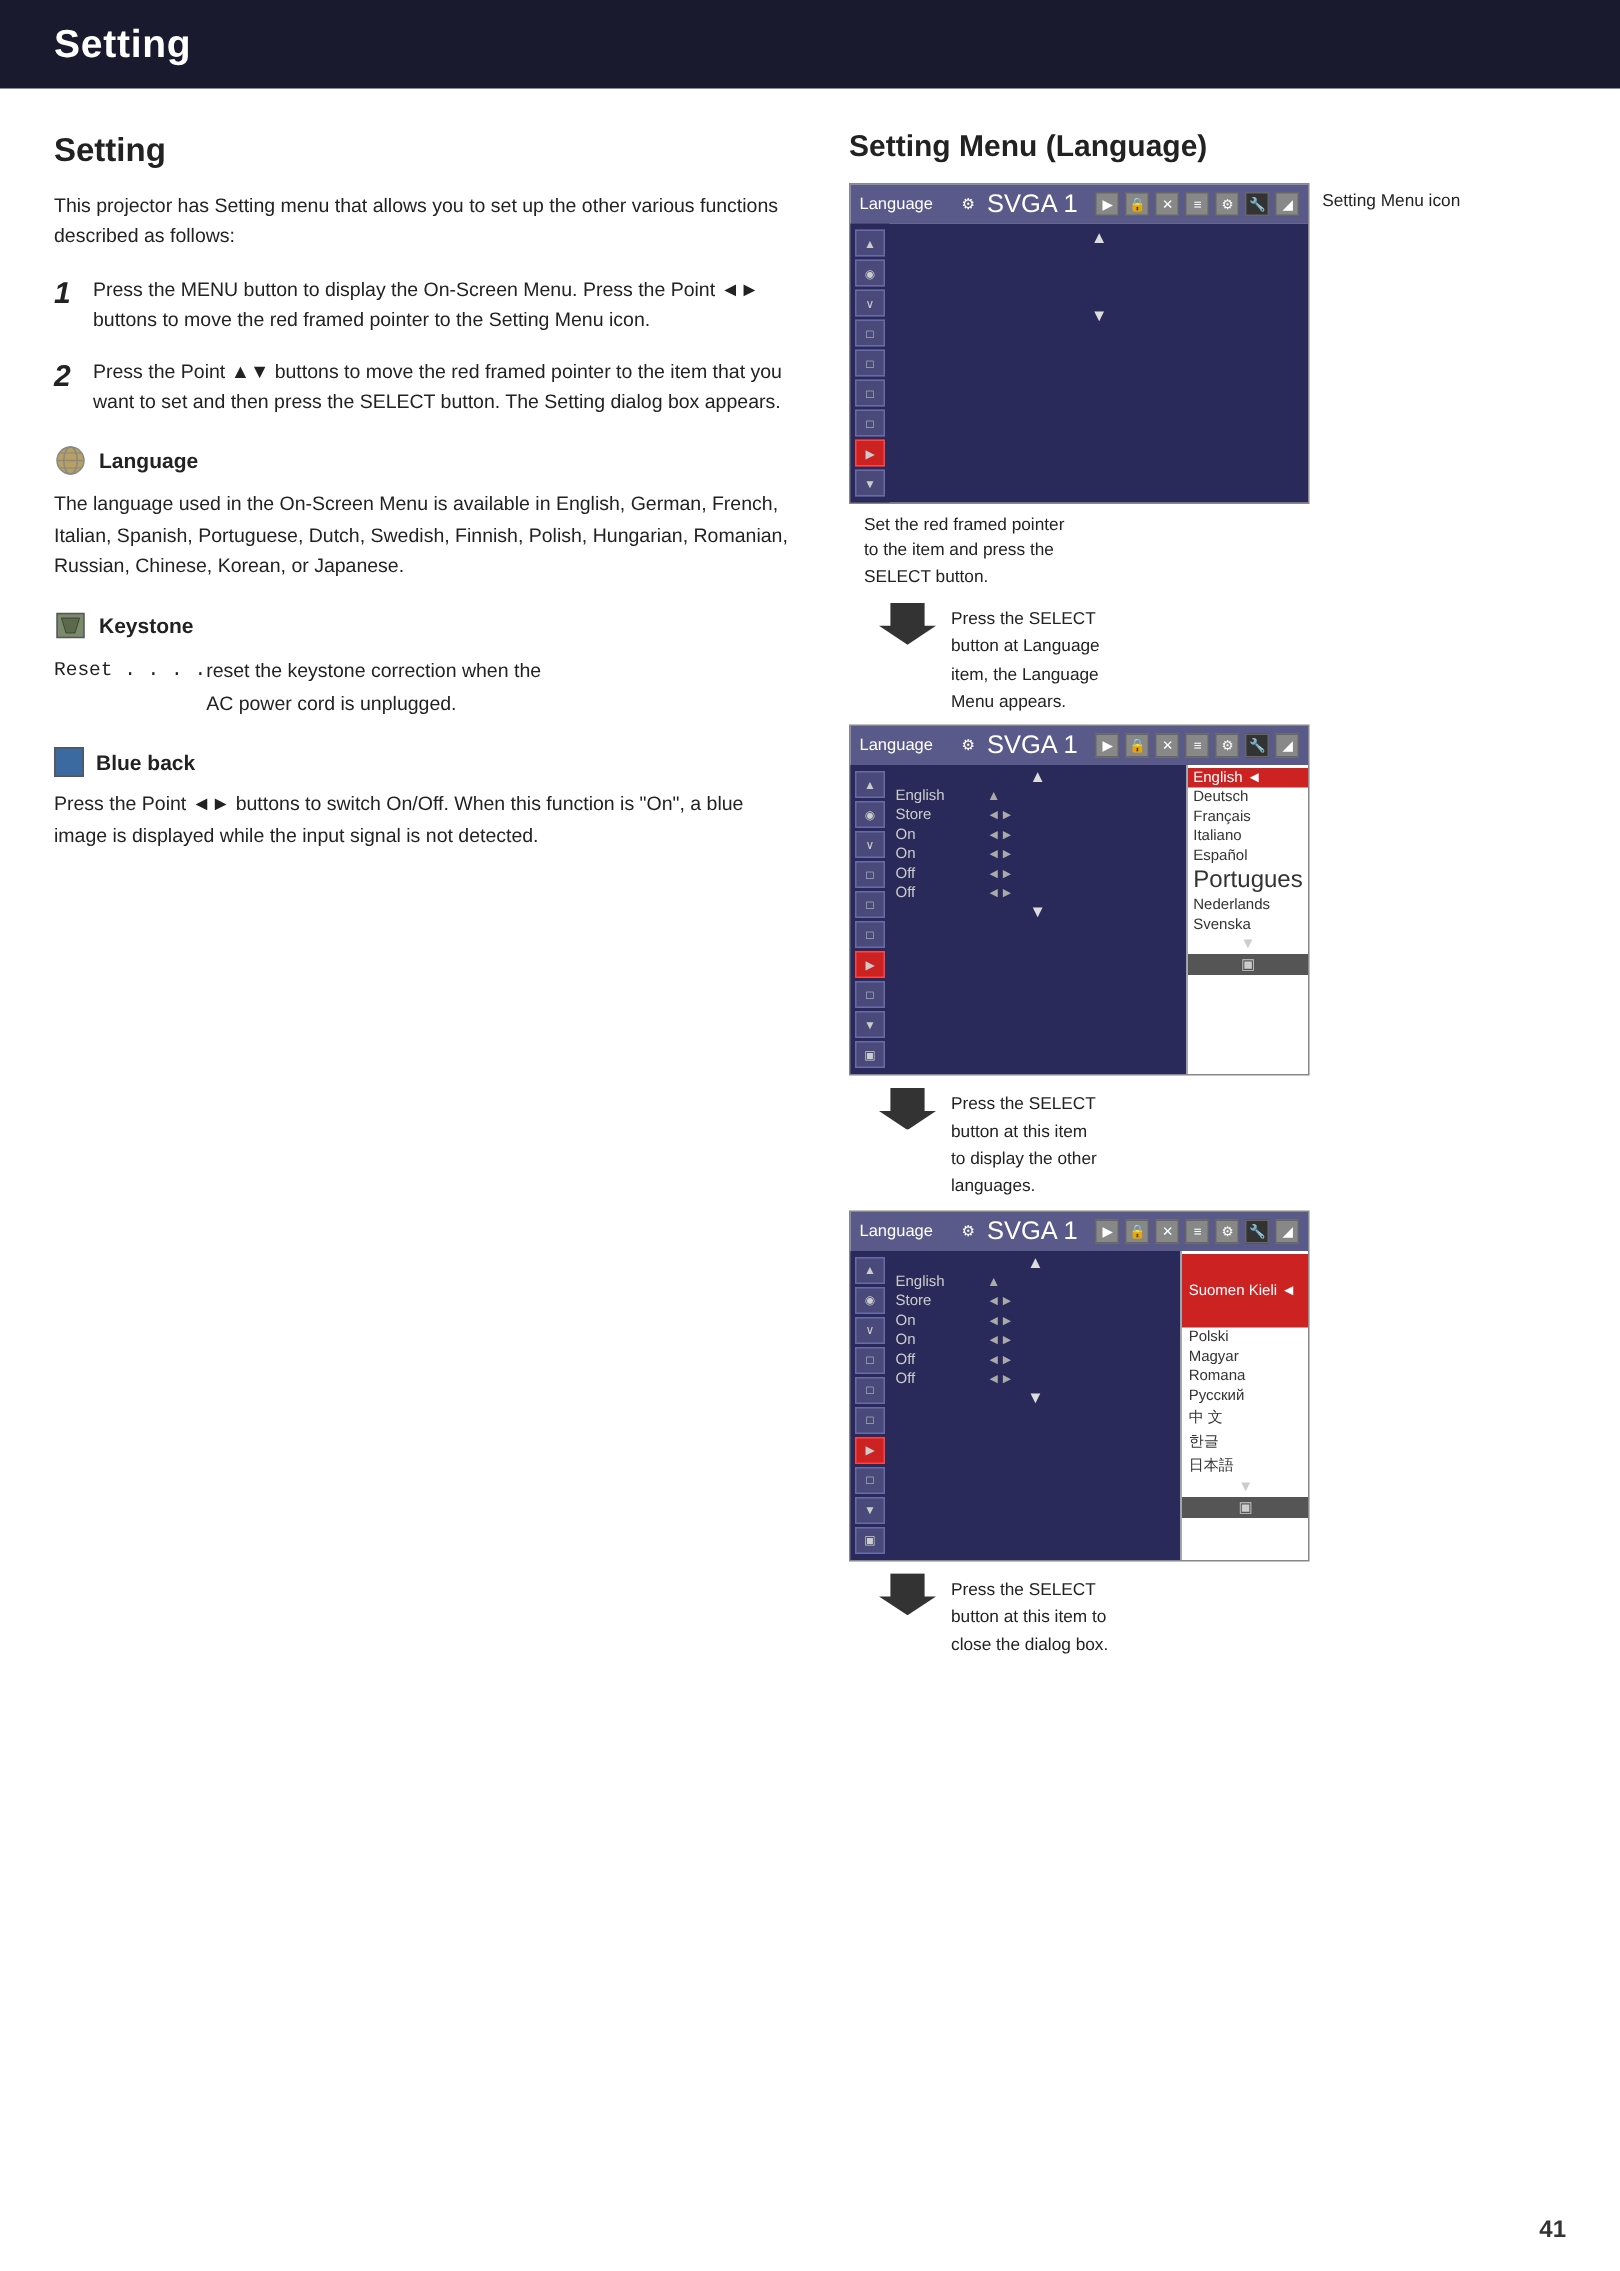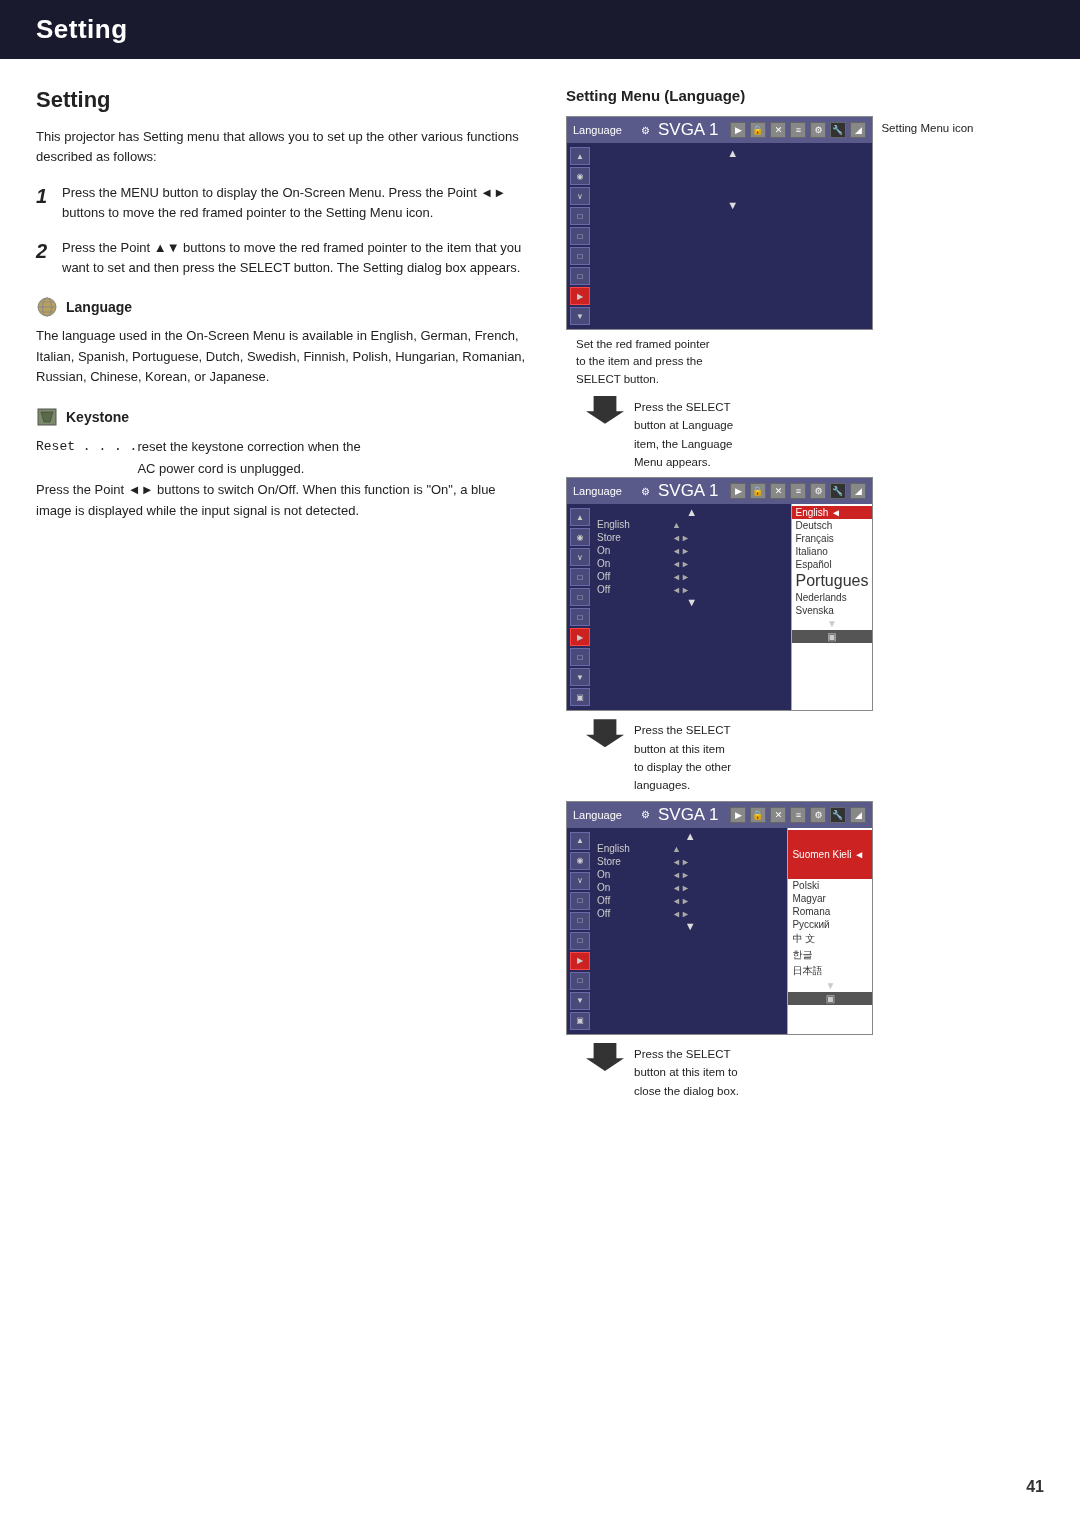--- a/index.html
+++ b/index.html
@@ -107,7 +107,7 @@
     
     .right-section-title {
       font-weight: bold;
-      font-size: 15px;
+      font-size: 20px;
       margin-bottom: 12px;
     }
 

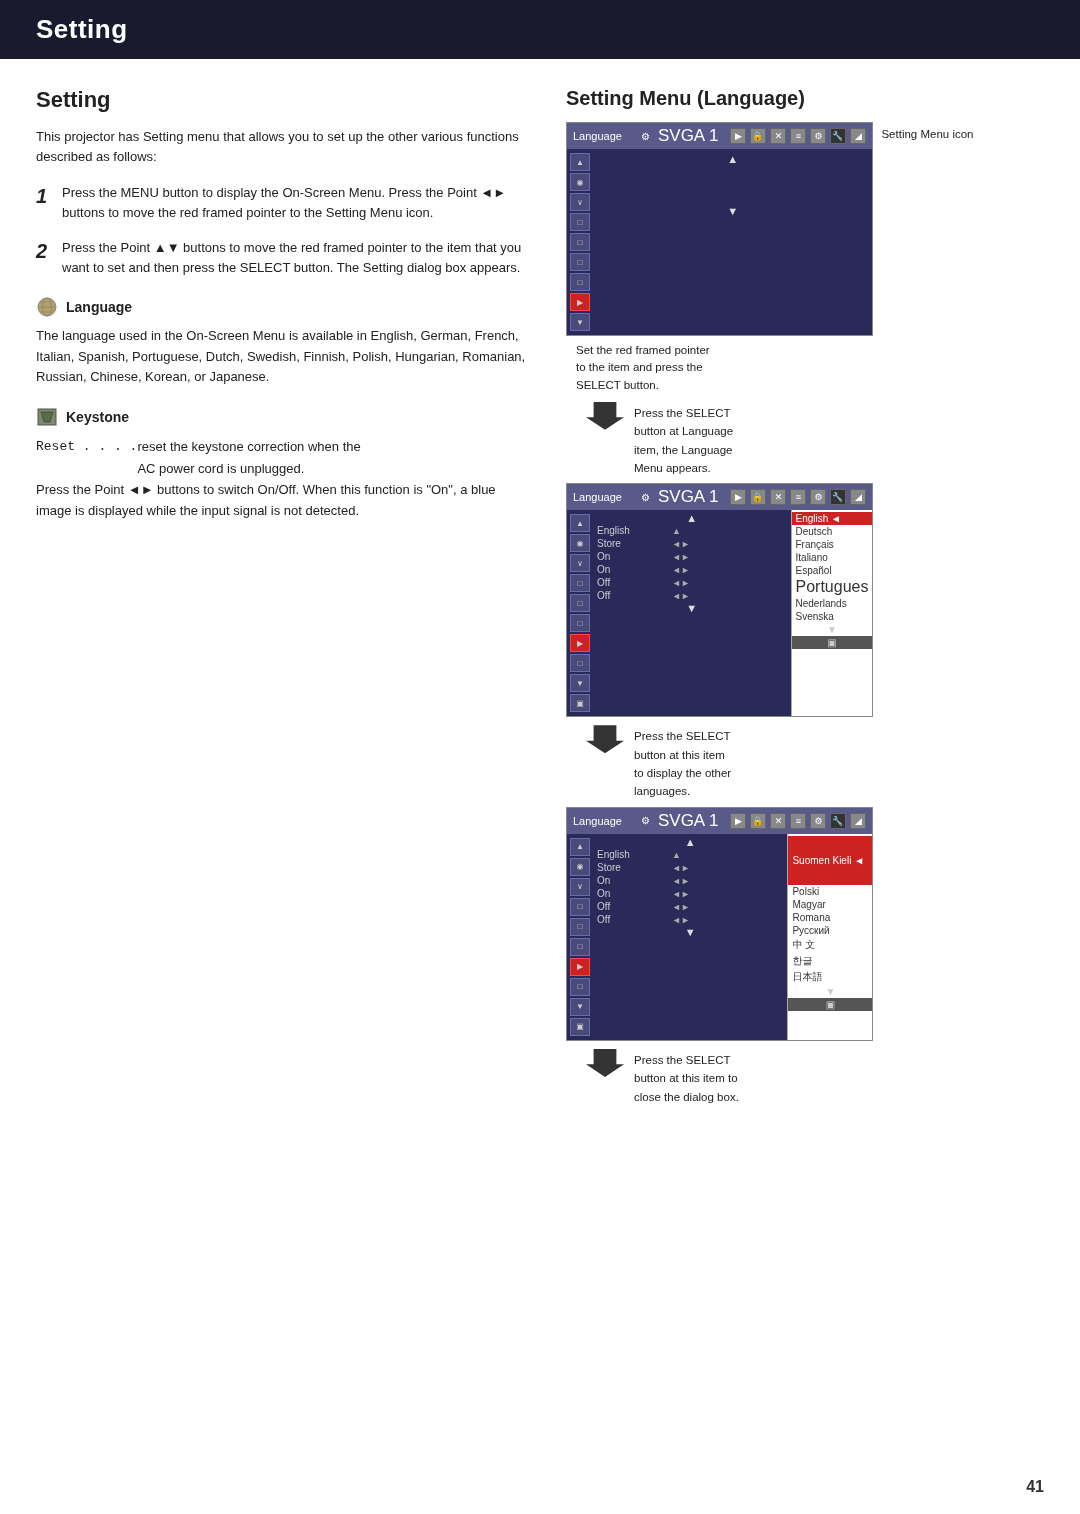--- a/index.html
+++ b/index.html
@@ -303,6 +303,10 @@
       <span class="indent-value">reset the keystone correction when the<br>AC power cord is unplugged.</span>
     </div>
 
+    <div class="section-heading" style="margin-top:18px;">
+      <span class="blue-back-icon"></span>
+      <span>Blue back</span>
+    </div>
     <div class="section-body">Press the Point ◄► buttons to switch On/Off.  When this function is "On", a blue image is displayed while the input signal is not detected.</div>
 
   </div>

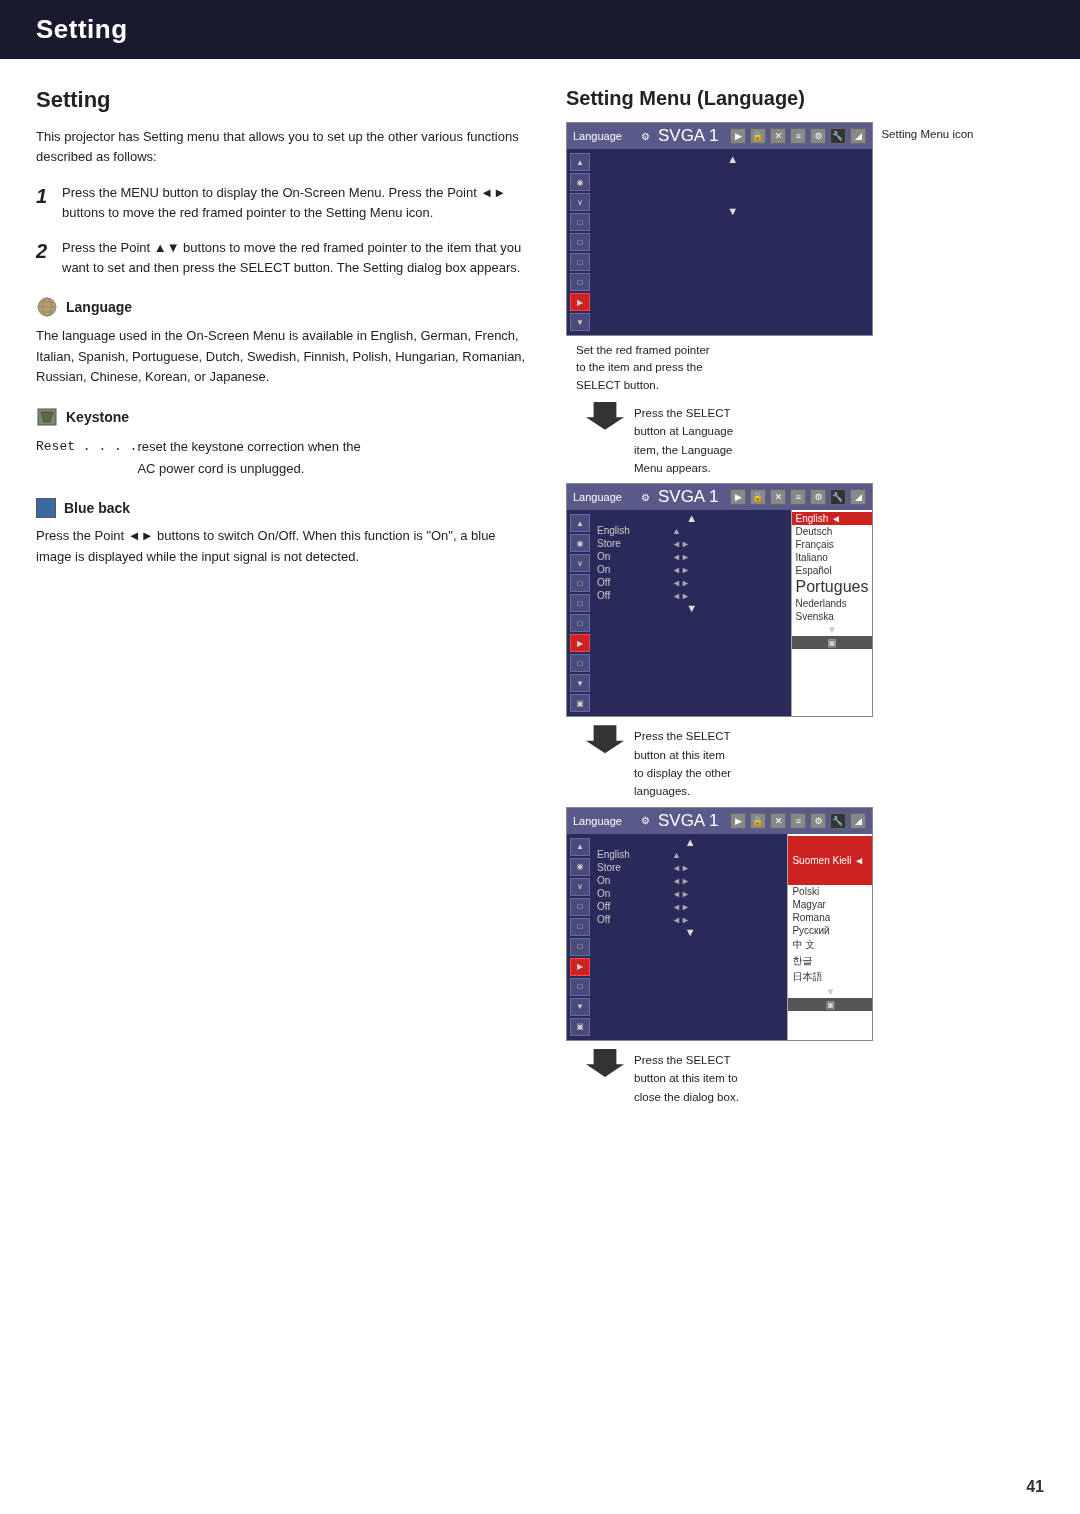--- a/index.html
+++ b/index.html
@@ -207,9 +207,9 @@
 
     .osd-row {
       display: flex;
-      align-items: flex-end;
+      align-items: flex-start;
       padding: 1px 0;
-      gap: 20px;
+      gap: 6px;
     }
 
     .osd-row-label {

